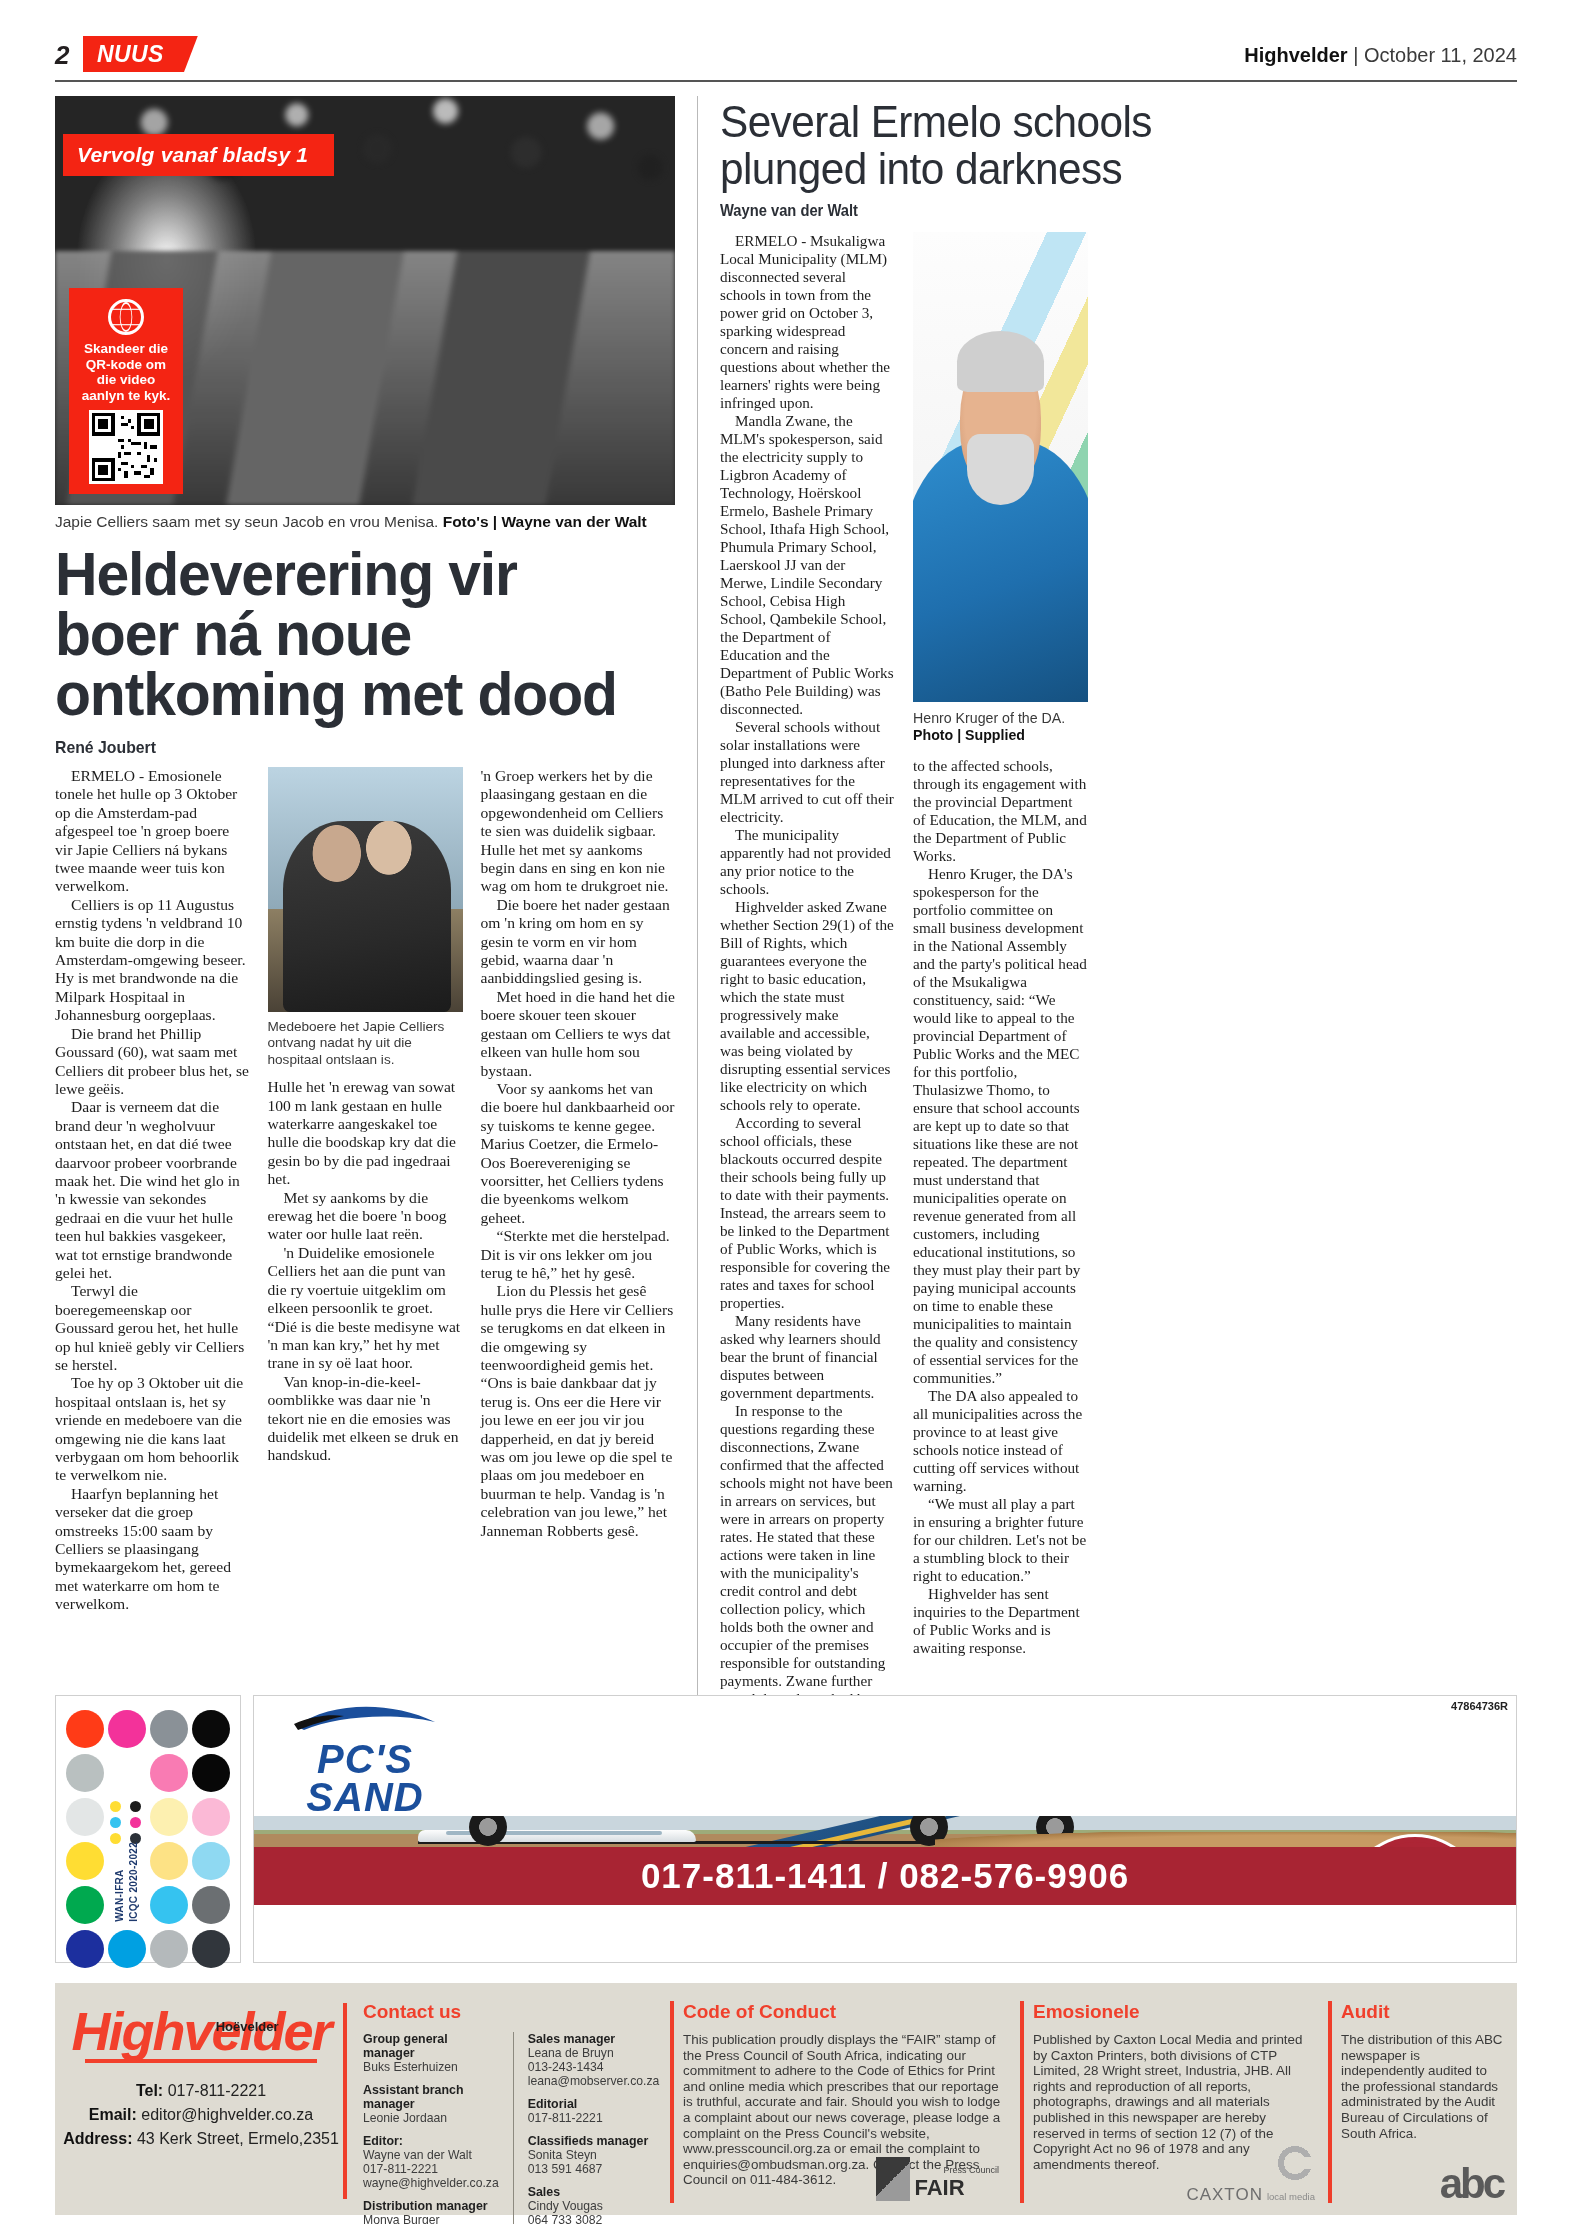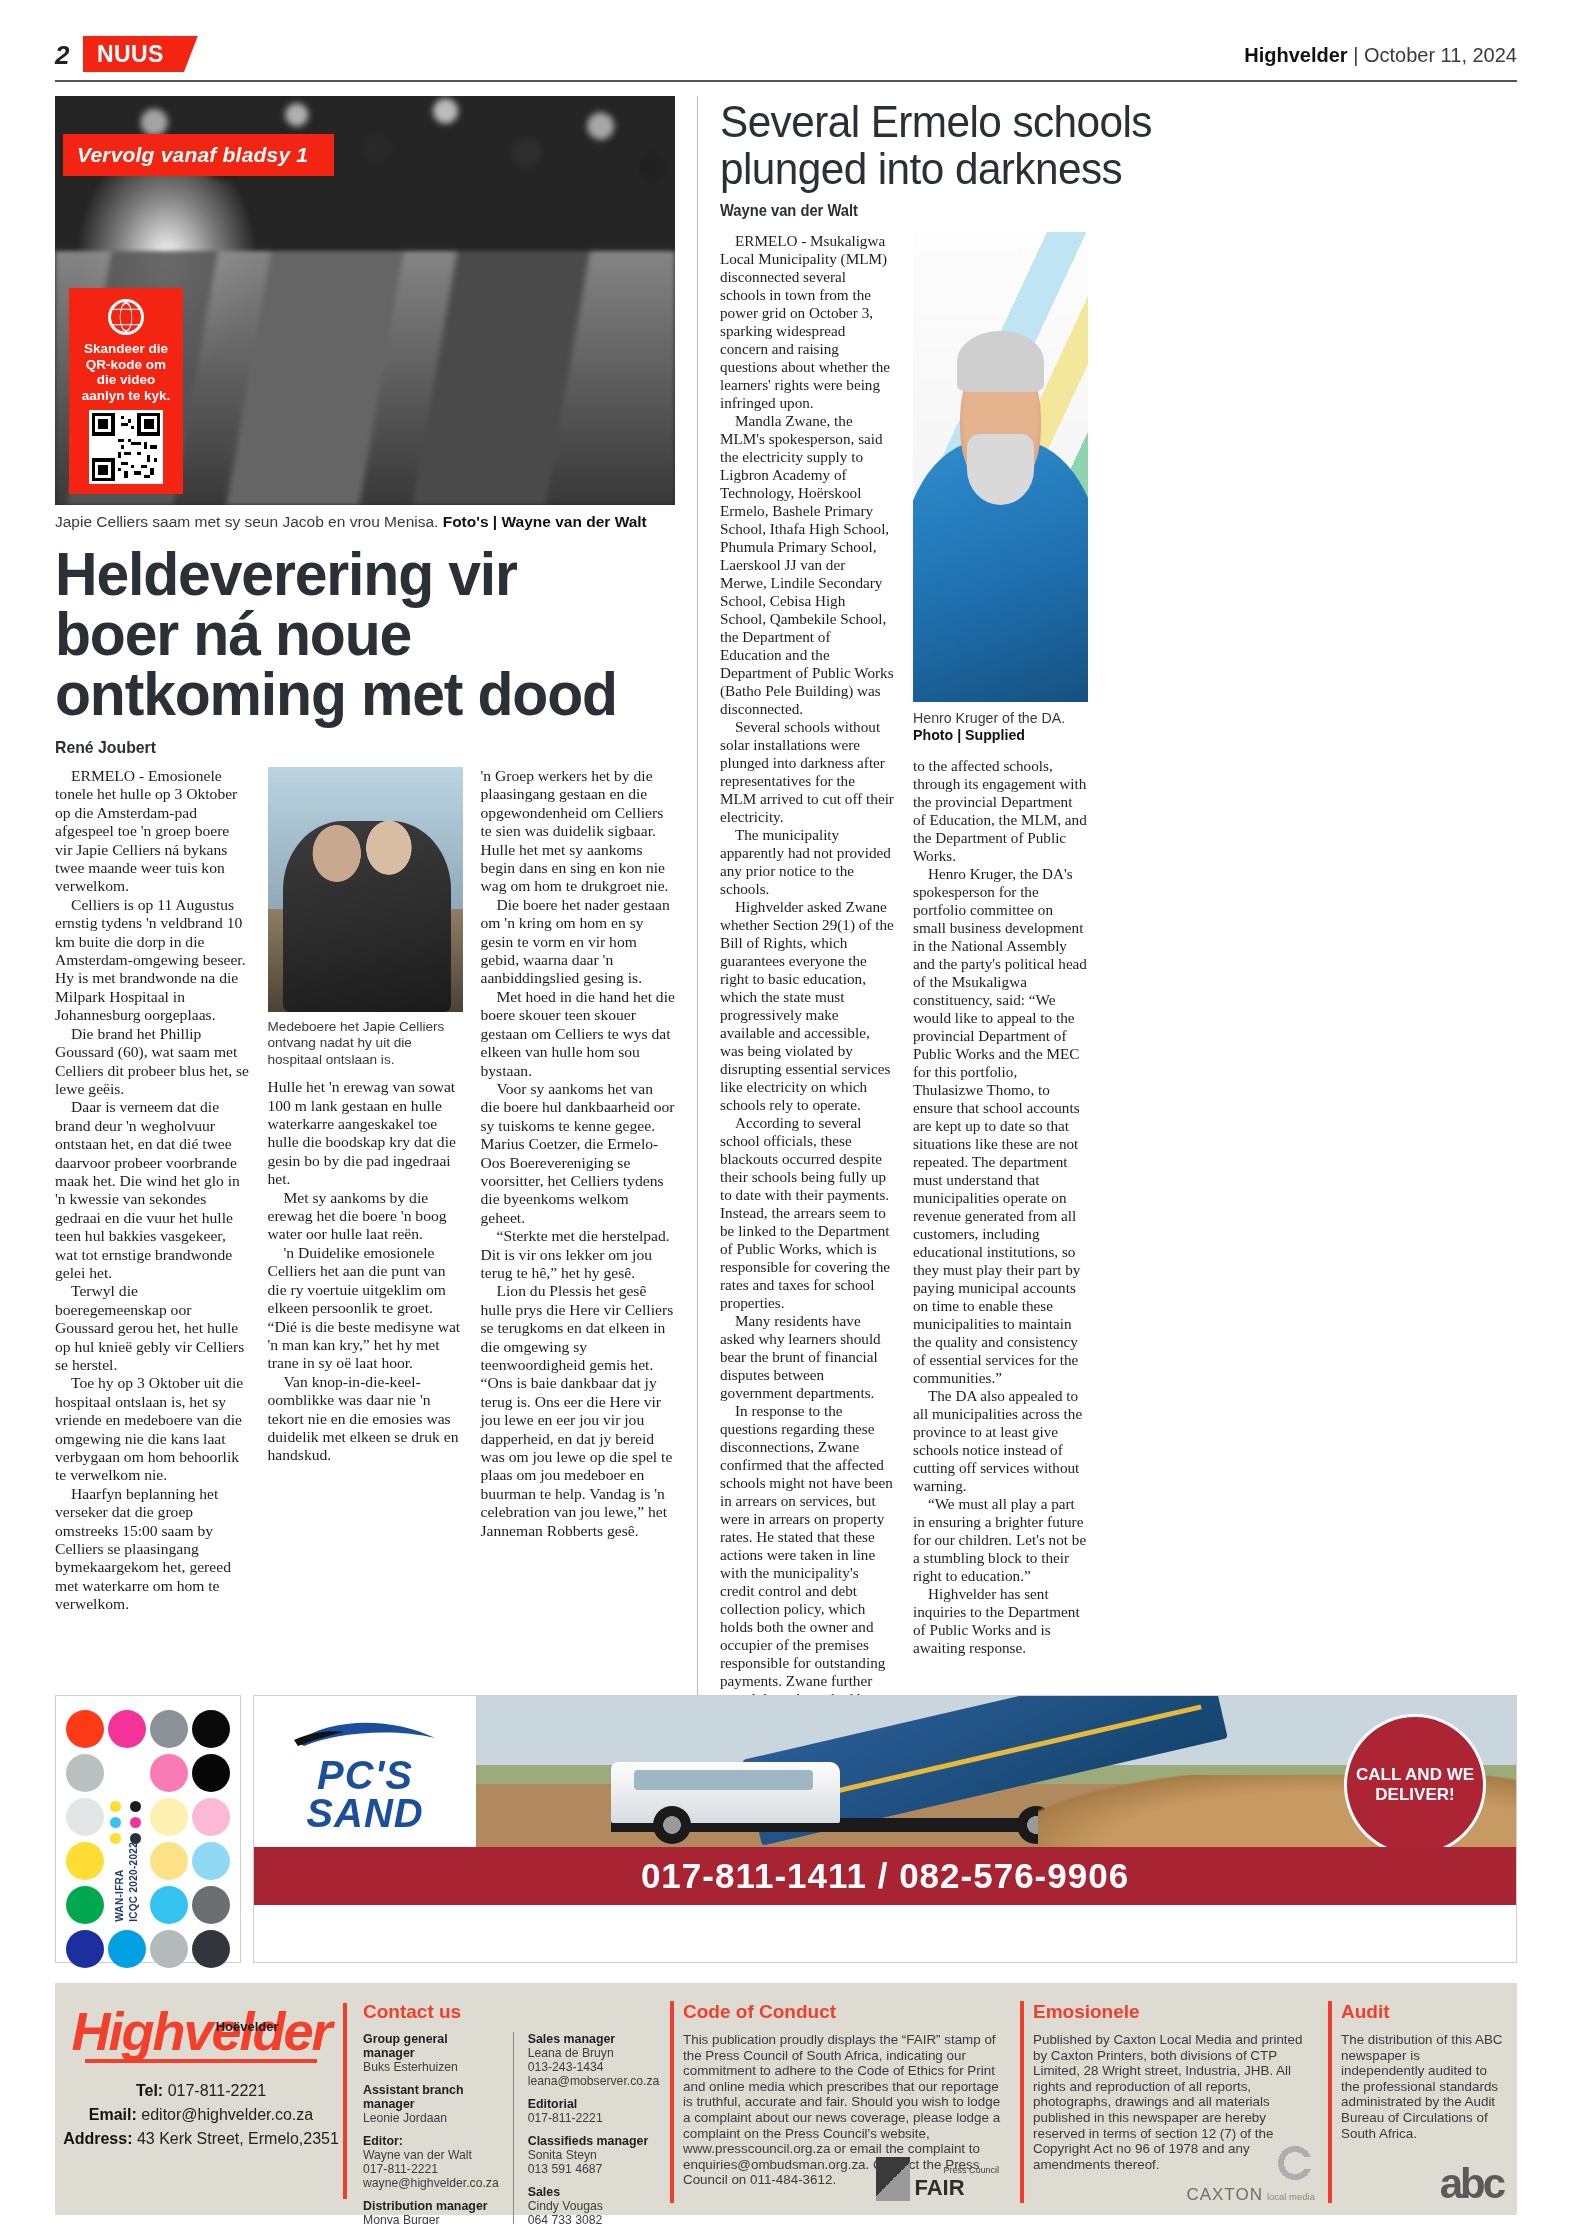--- a/index.html
+++ b/index.html
@@ -23,7 +23,7 @@
   .section-flag {
     position:absolute; left:28px; top:-2px; height:36px;
     background:#f42413; color:#fff; font-family:"Liberation Sans", sans-serif;
-    font-weight:bold; font-size:23px; letter-spacing:.4px;
+    font-weight:bold; font-style:italic; font-size:23px; letter-spacing:.4px;
     padding:4px 34px 4px 14px; line-height:28px;
     clip-path: polygon(0 0, 100% 0, 88% 100%, 0 100%);
   }

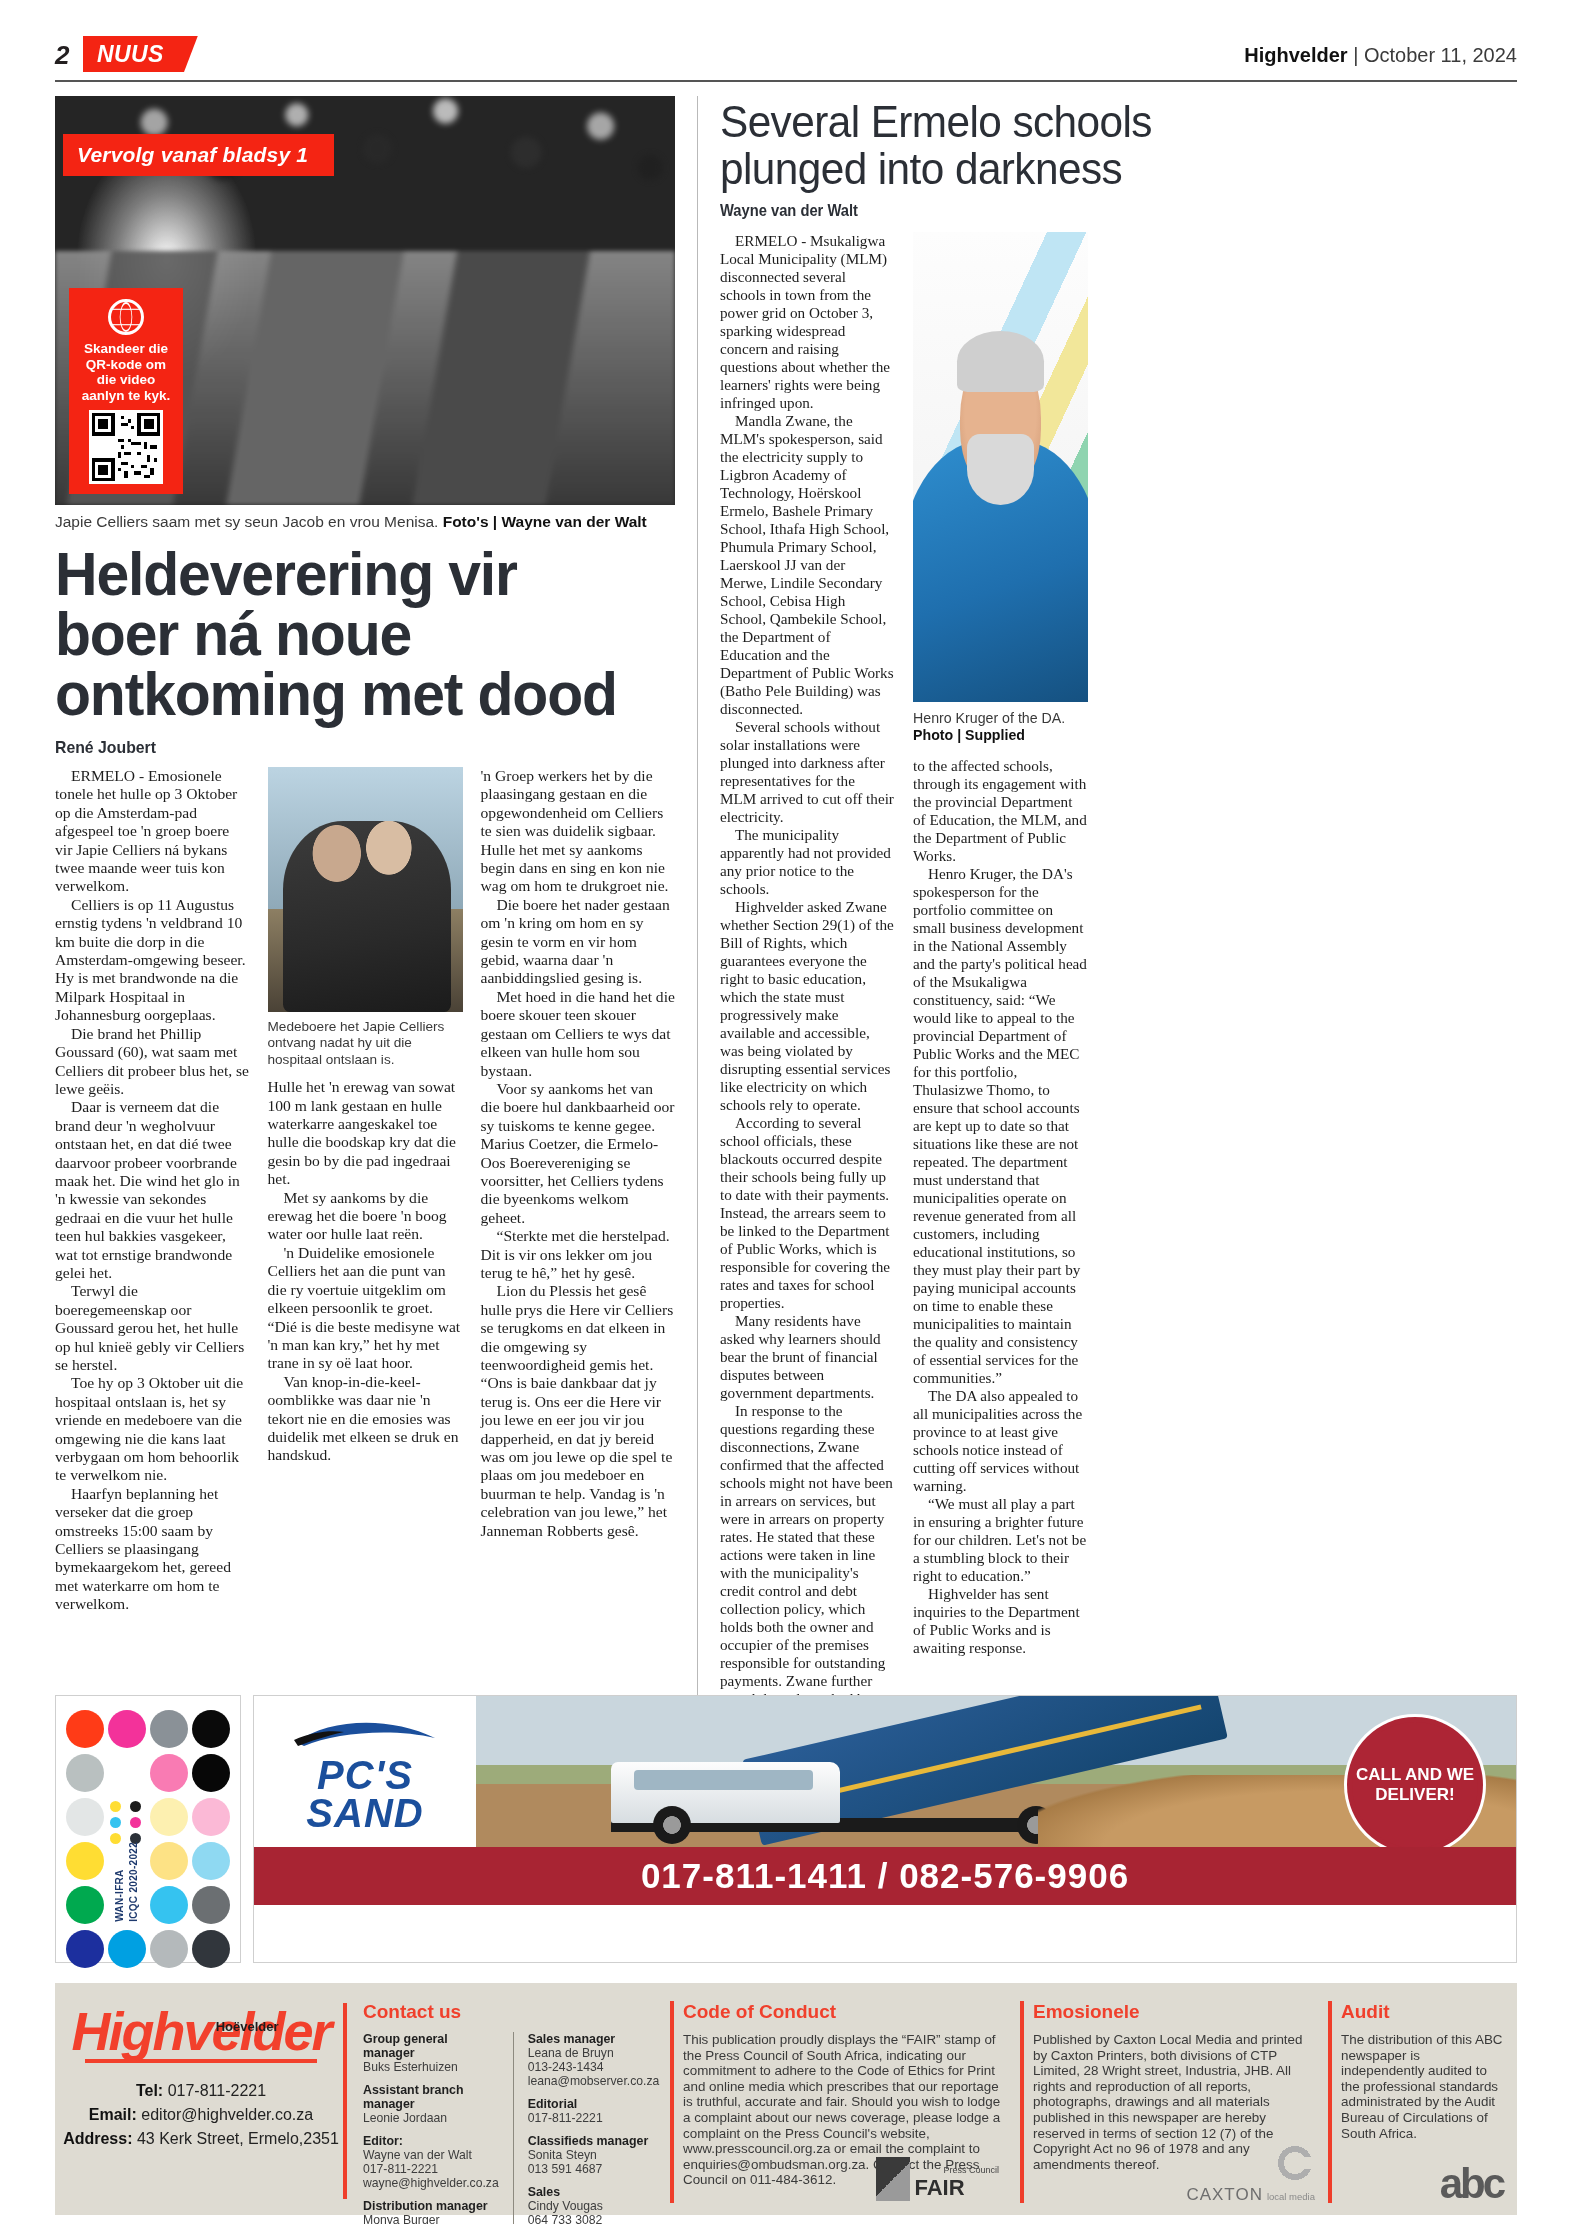--- a/index.html
+++ b/index.html
@@ -219,7 +219,7 @@
   .ad-main {
     flex:1; border:1px solid #cfcfcf; background:#fff; position:relative; overflow:hidden;
   }
-  .ad-top { display:flex; height:151px; }
+  .ad-top { display:flex; height:151px;flex-direction:column; }
   .ad-logo {
     width:222px; display:flex; flex-direction:column; align-items:center;
     justify-content:center; background:#fff;

